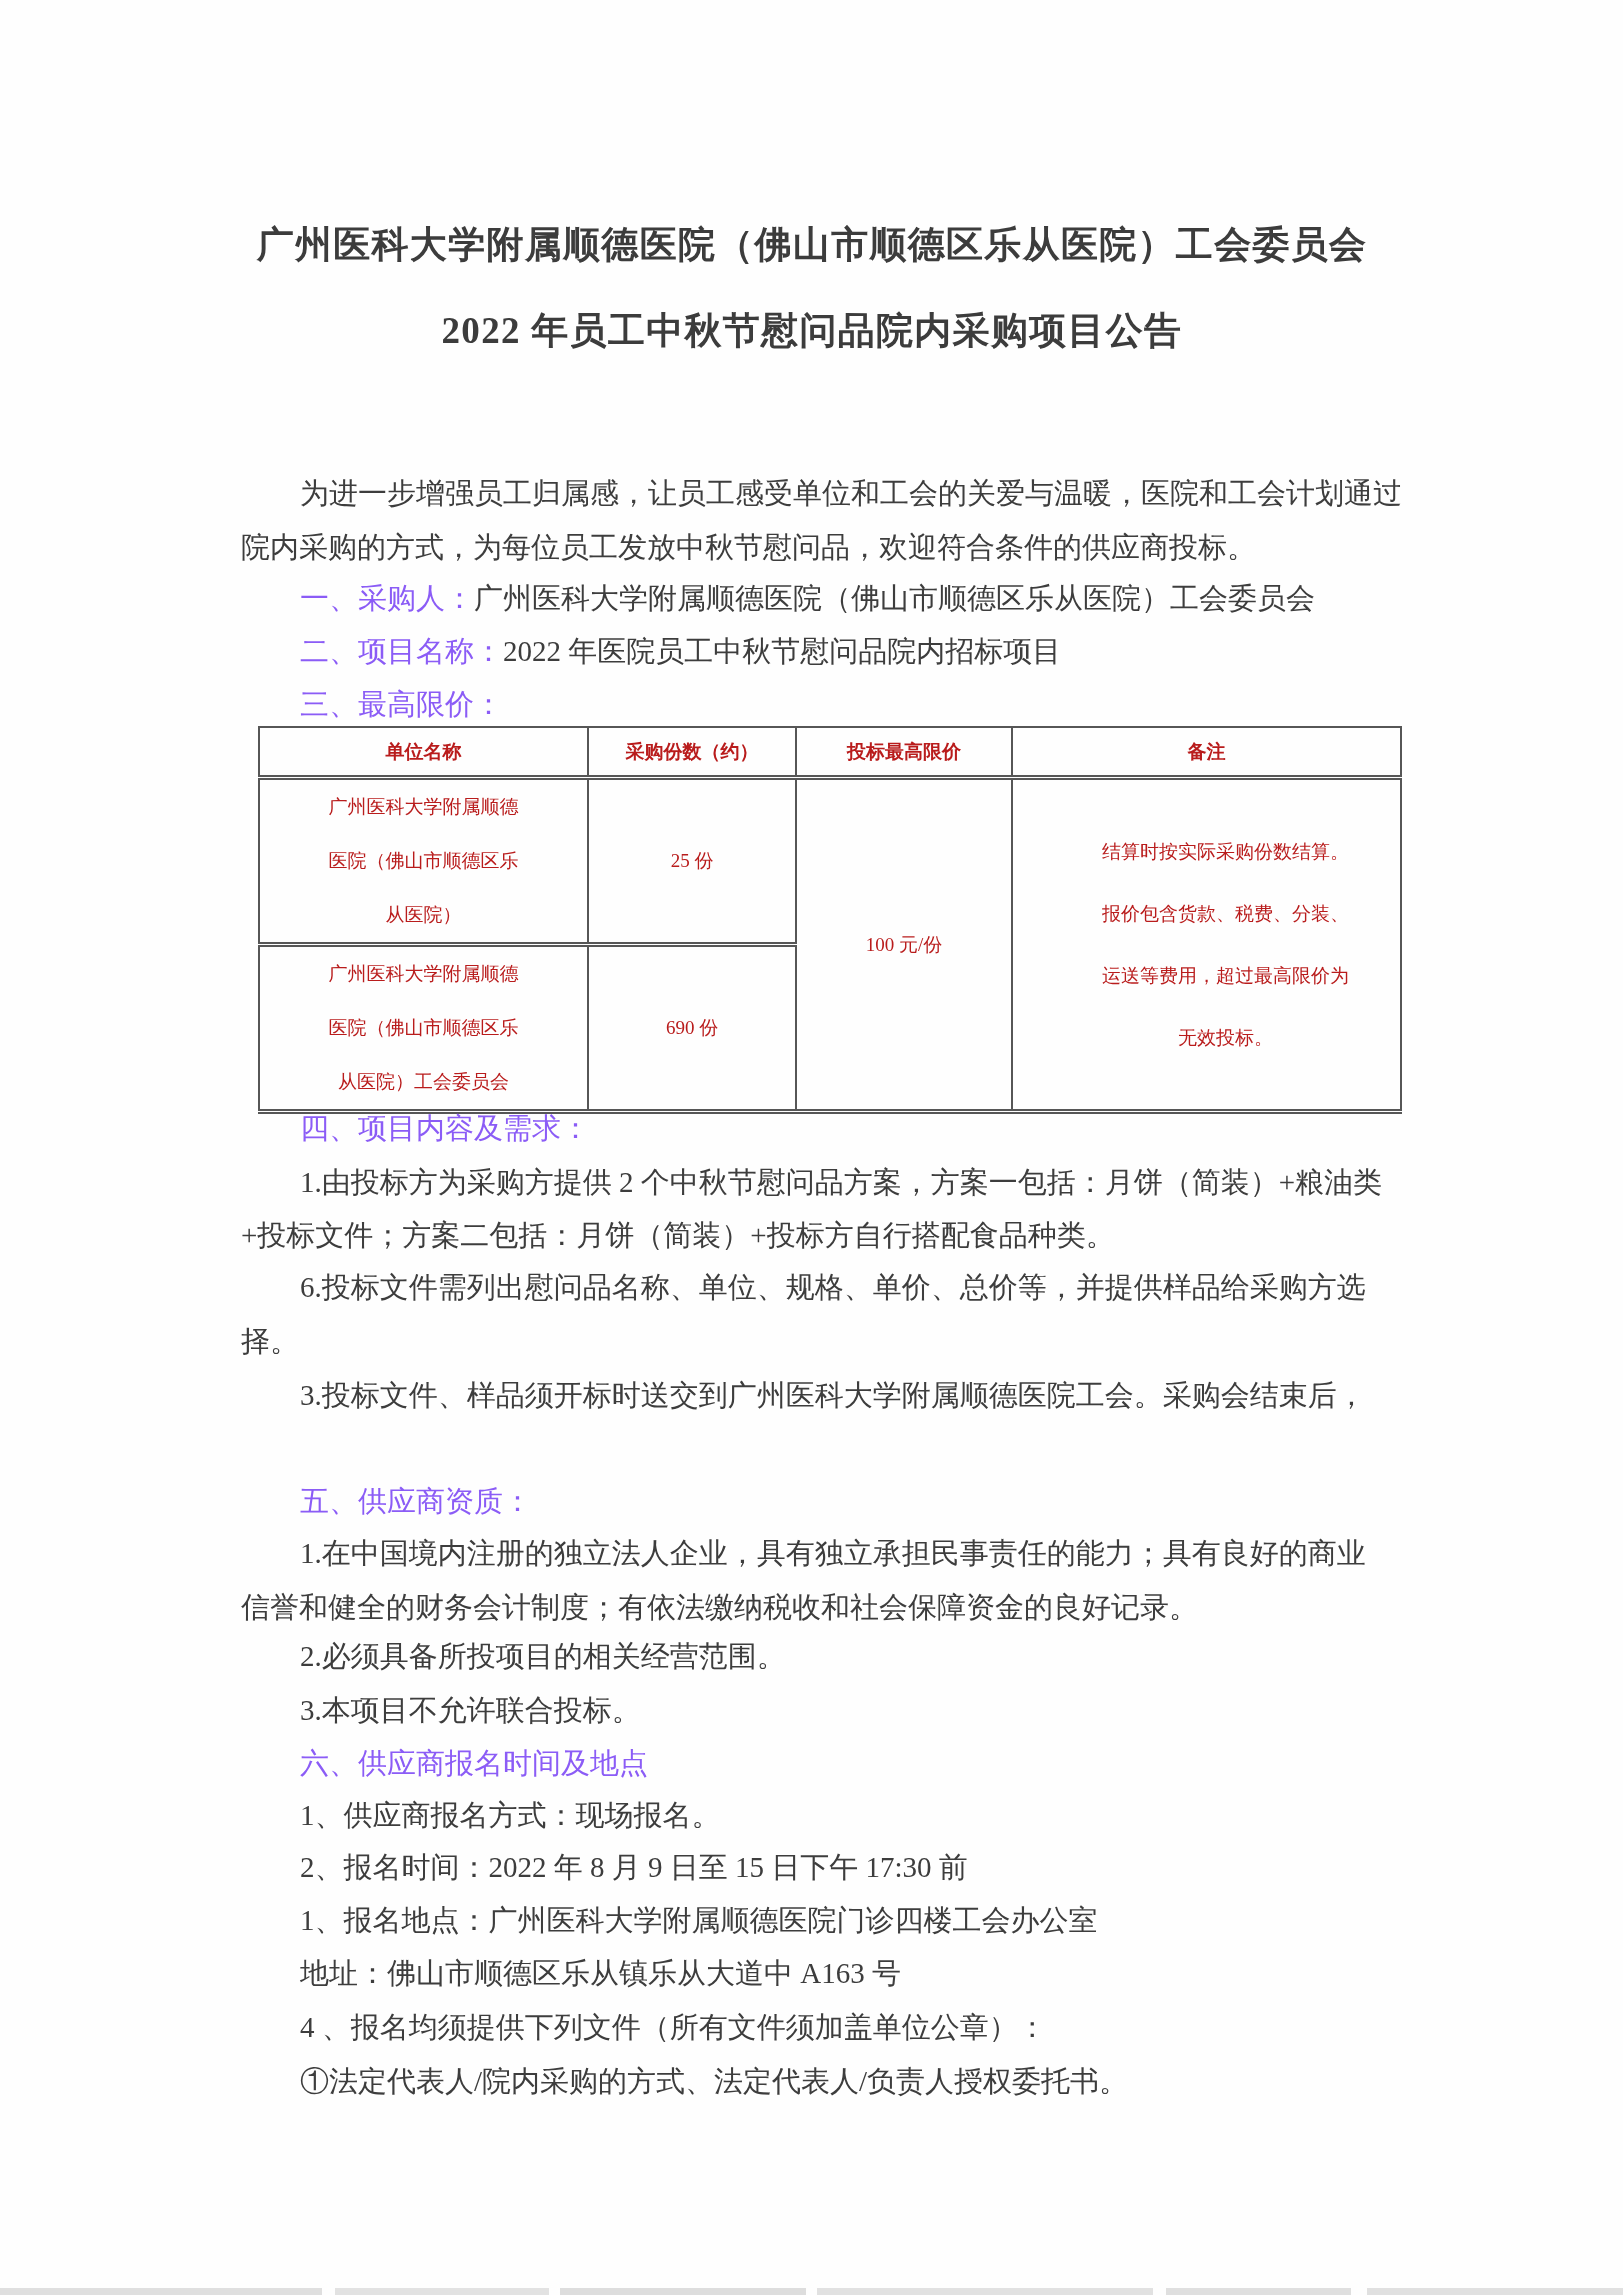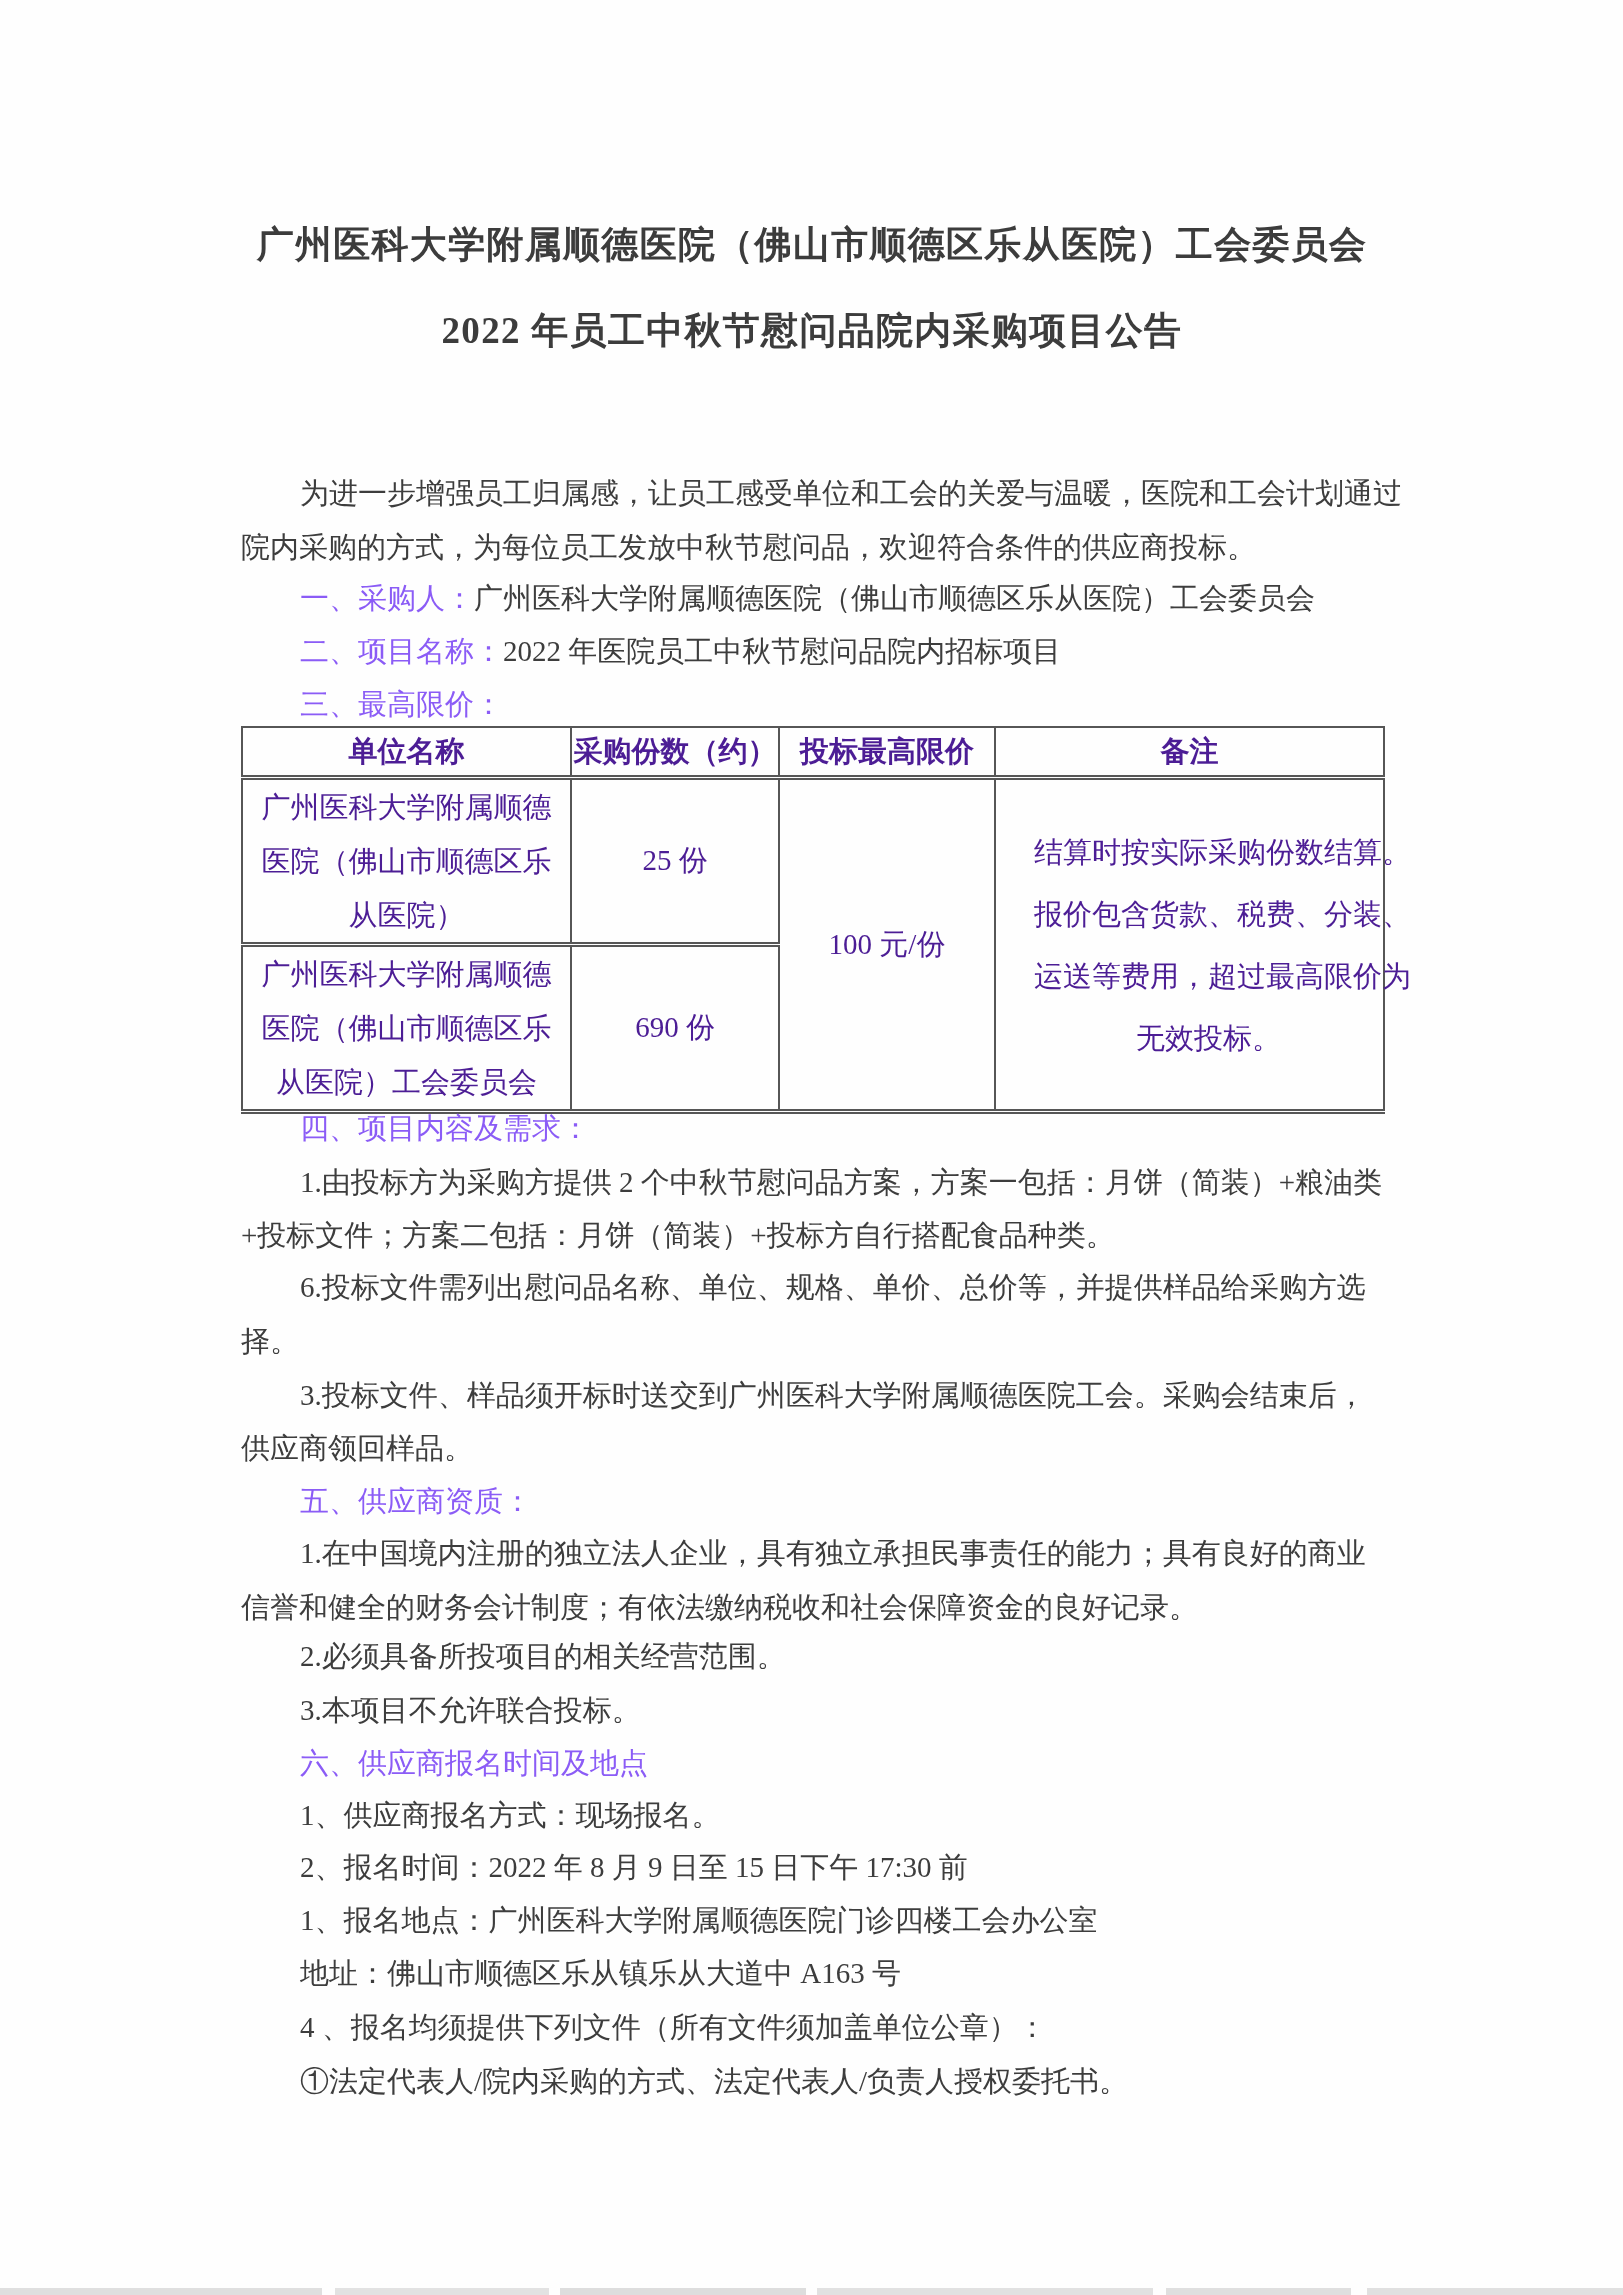--- a/index.html
+++ b/index.html
@@ -37,14 +37,14 @@
   .bold{font-weight:normal;color:#8b5cf6;}
   .doc-table{
     position:absolute;
-    left:241px;
+    left:258px;
     top:726px;
     width:1142px;
     height:372px;
     border-collapse:collapse;
     table-layout:fixed;
-    font-size:29px;
-    color:#4c1d95;
+    font-size:19px;
+    color:#b91c1c;
     border:2.6px solid #4f4f4f;
   }
   .doc-table th,.doc-table td{

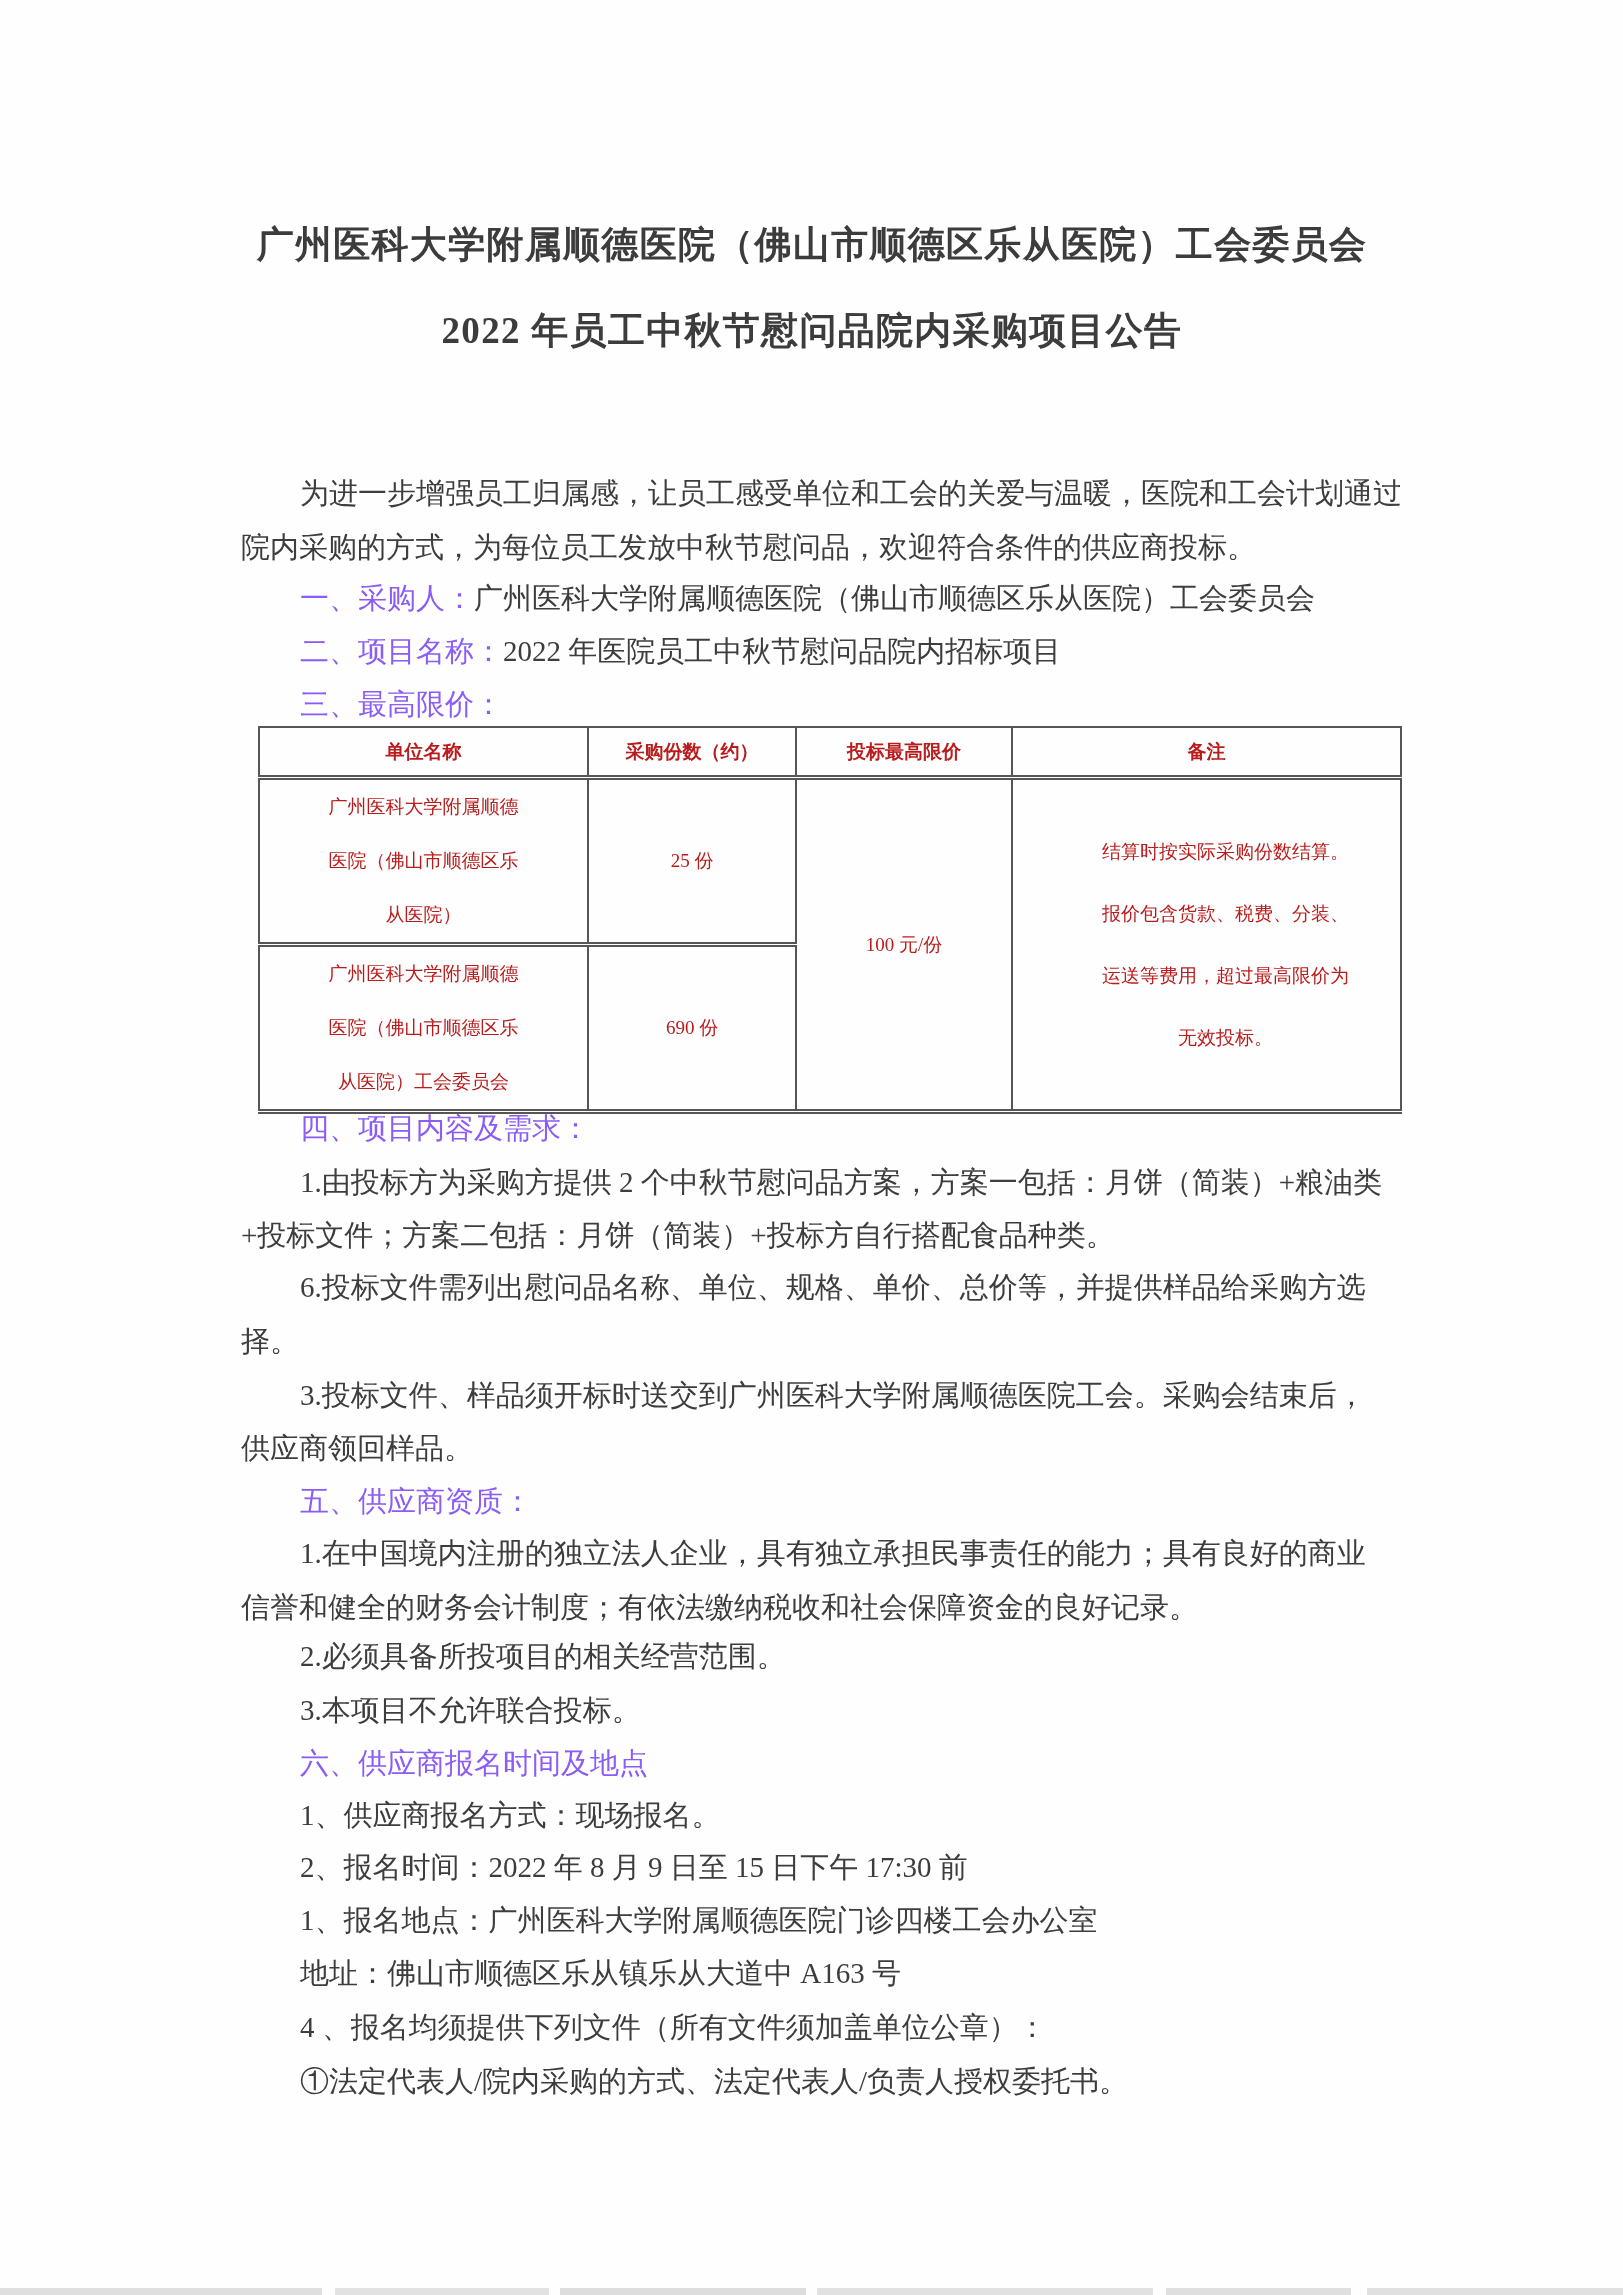--- a/index.html
+++ b/index.html
@@ -143,7 +143,6 @@
   <div class="ln indent" style="top:1270px">6.投标文件需列出慰问品名称、单位、规格、单价、总价等，并提供样品给采购方选</div>
   <div class="ln" style="top:1324px">择。</div>
   <div class="ln indent" style="top:1378px">3.投标文件、样品须开标时送交到广州医科大学附属顺德医院工会。采购会结束后，</div>
-  <div class="ln" style="top:1431px">供应商领回样品。</div>
 
   <div class="ln indent bold" style="top:1484px">五、供应商资质：</div>
   <div class="ln indent" style="top:1536px">1.在中国境内注册的独立法人企业，具有独立承担民事责任的能力；具有良好的商业</div>

